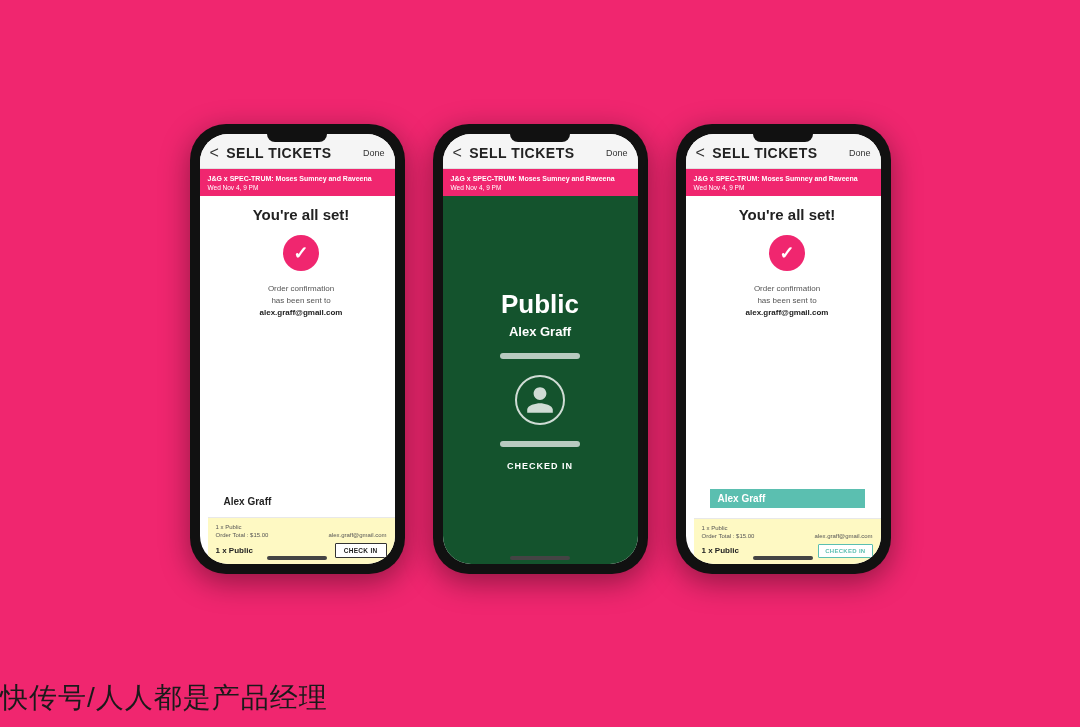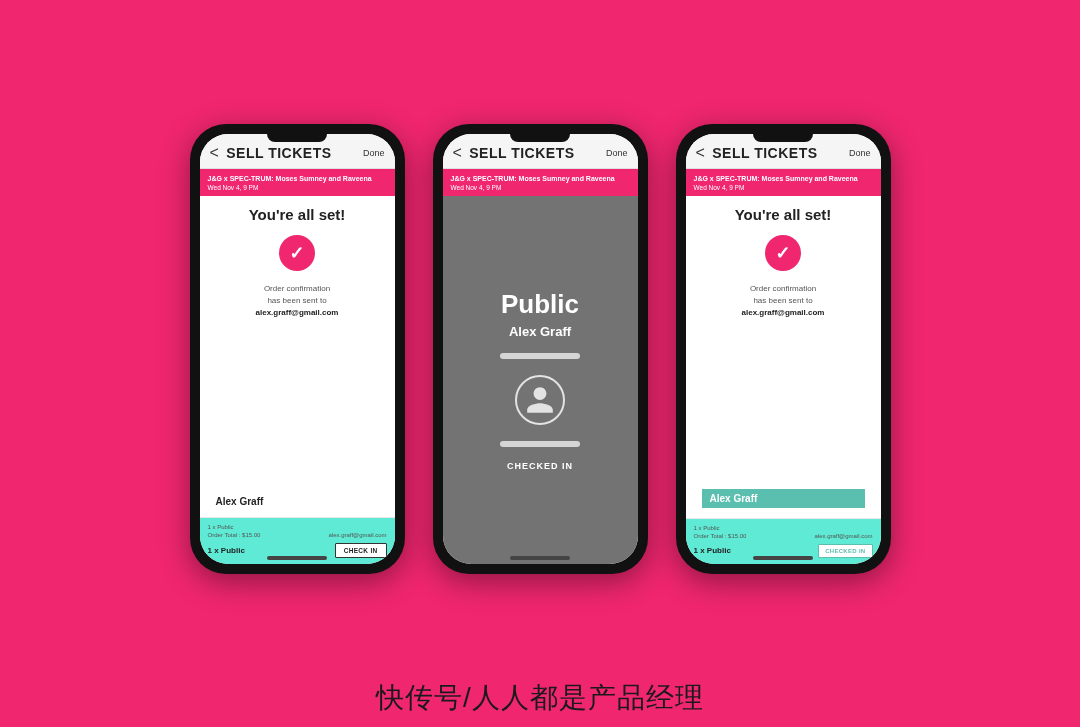--- a/index.html
+++ b/index.html
@@ -125,6 +125,7 @@
       flex-direction: column;
       align-items: center;
       overflow: hidden;
+      padding-left: 8px;
     }
 
     

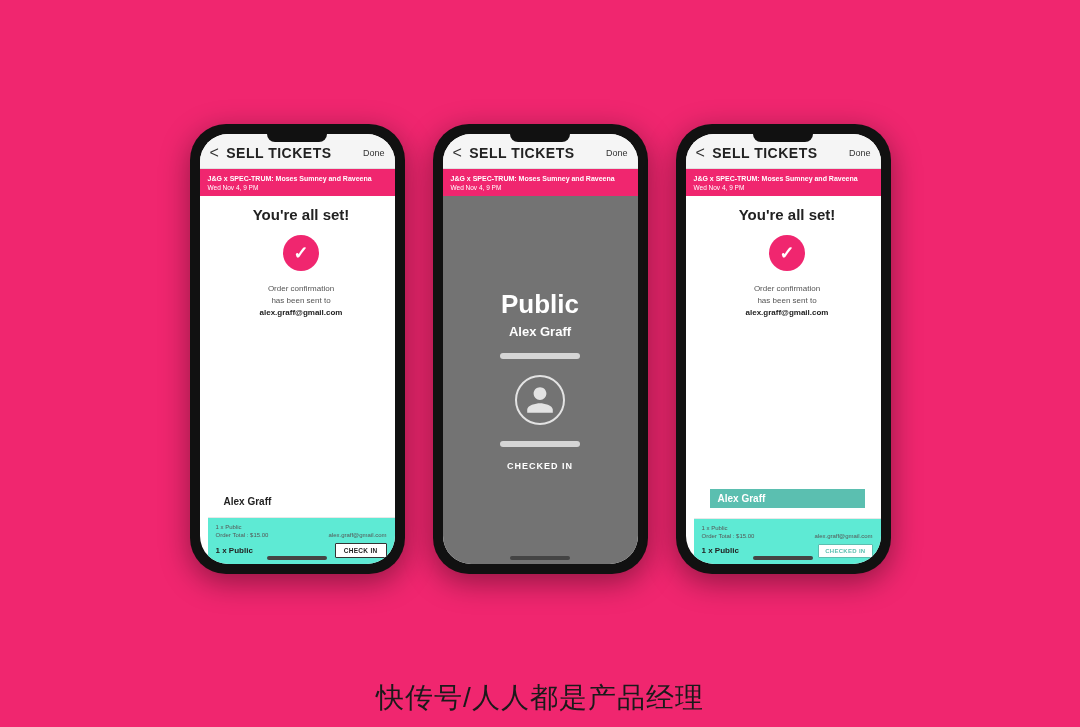--- a/index.html
+++ b/index.html
@@ -249,7 +249,7 @@
 
     
     .checkin-screen {
-      background: #737373;
+      background: #14532d;
       flex: 1;
       display: flex;
       flex-direction: column;

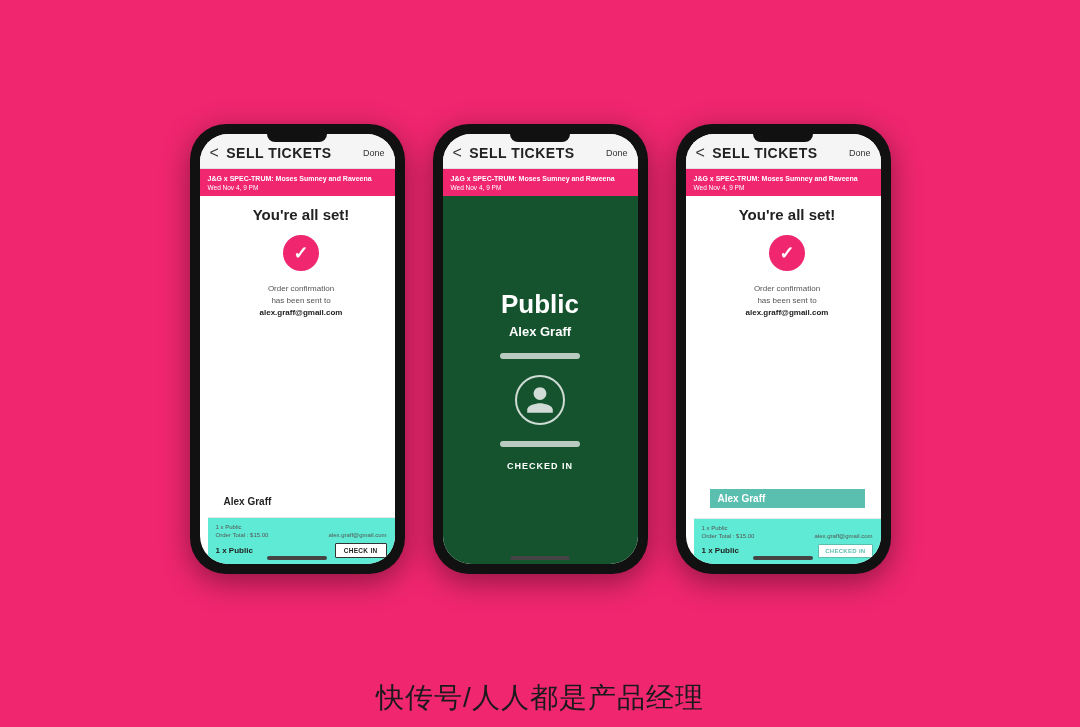--- a/index.html
+++ b/index.html
@@ -189,7 +189,7 @@
 
     
     .bottom-bar {
-      background: #5eead4;
+      background: #fef9c3;
       border-top: 1px solid #e8e8e8;
       padding: 6px 8px;
       flex-shrink: 0;

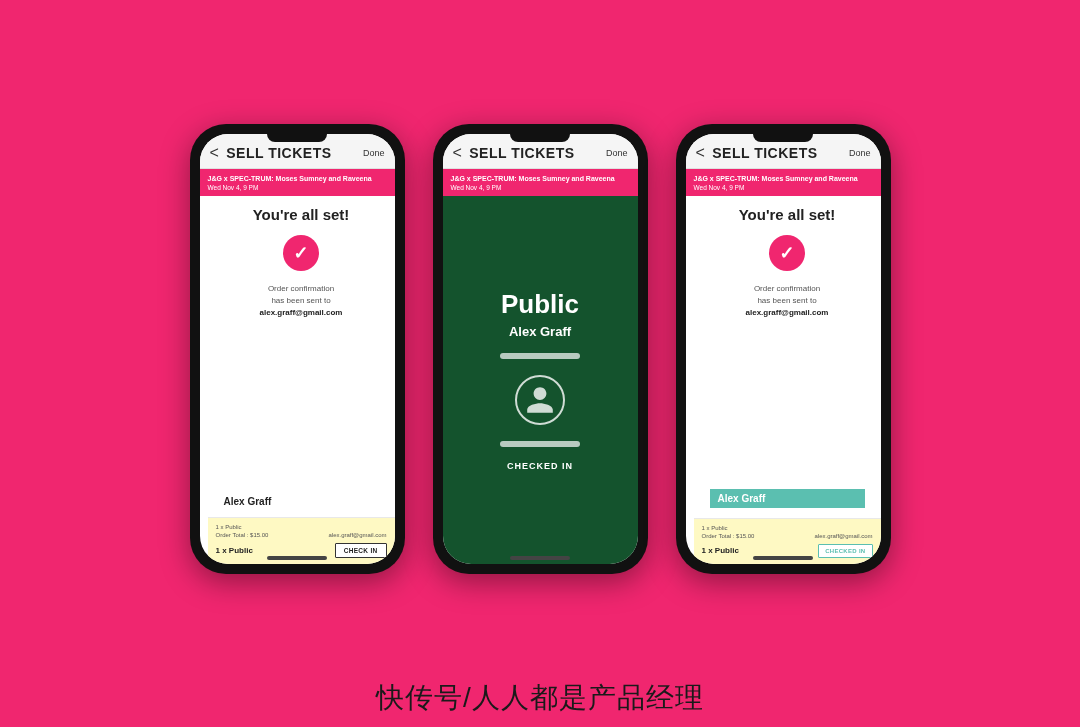--- a/index.html
+++ b/index.html
@@ -17,7 +17,6 @@
       bottom: 10px;
       left: 0;
       right: 0;
-      text-align: center;
       color: #1a1a1a;
       font-size: 28px;
       font-weight: 500;

